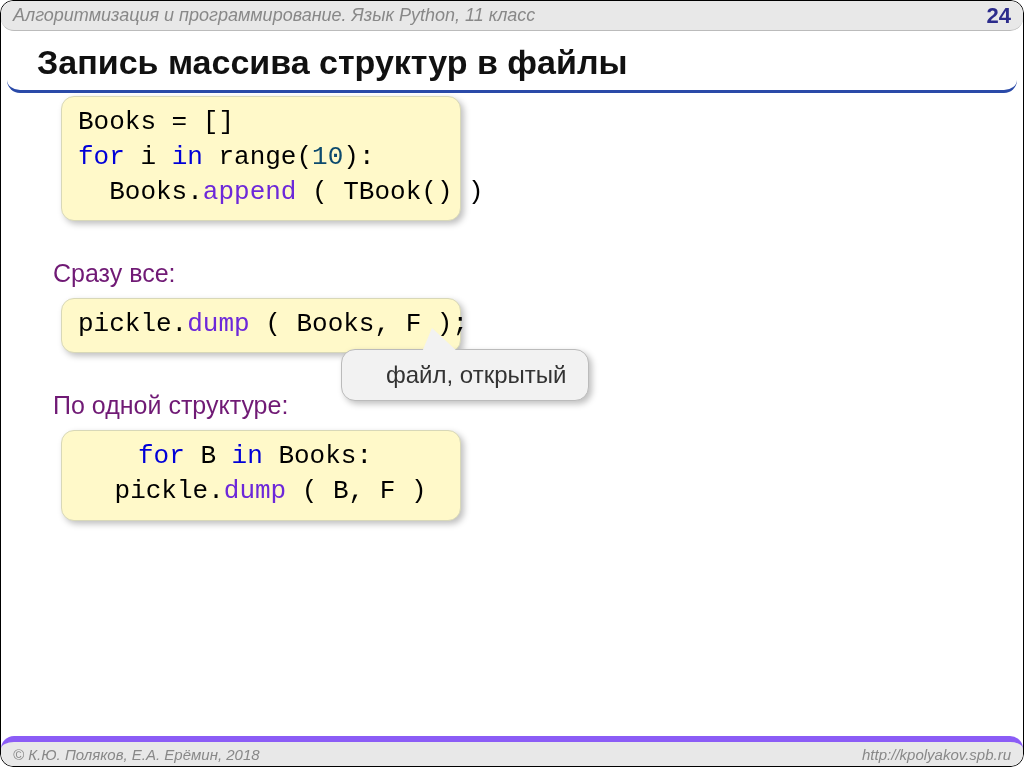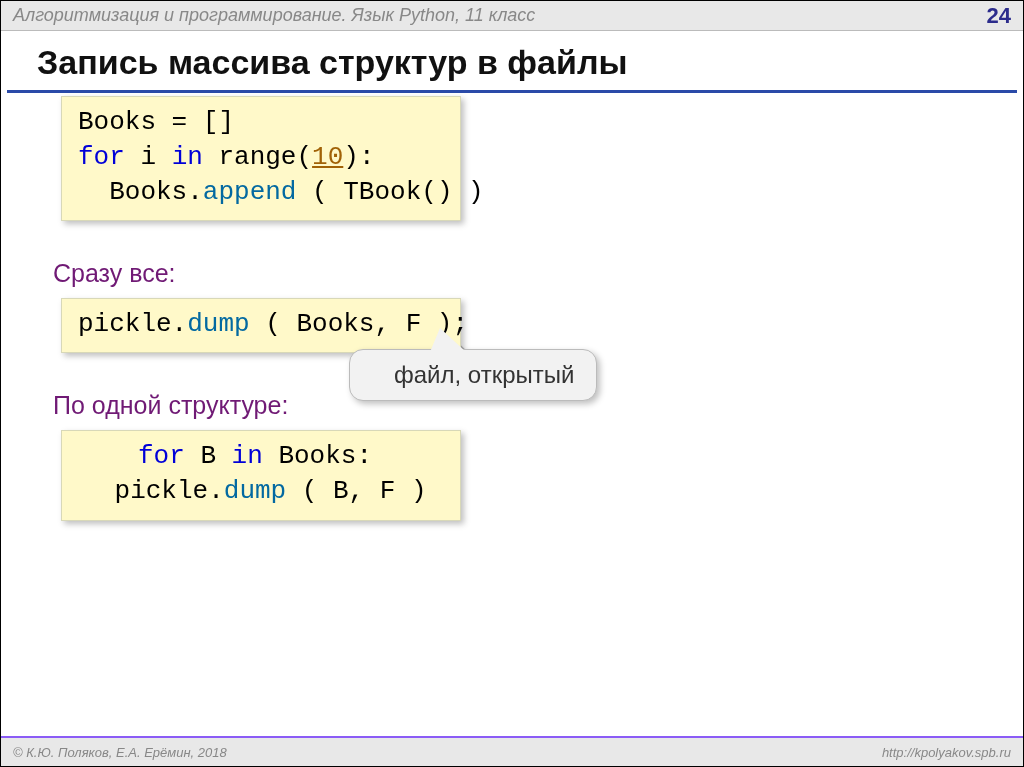--- a/index.html
+++ b/index.html
@@ -2,7 +2,7 @@
 <html><head>
 <meta charset="utf-8">
 <style>
-  * { margin: 0; padding: 0; box-sizing: border-box; }
+  * { margin: 0; padding: 0; box-sizing: border-box; border-radius: 13px; }
   body {
     width: 1024px;
     height: 767px;

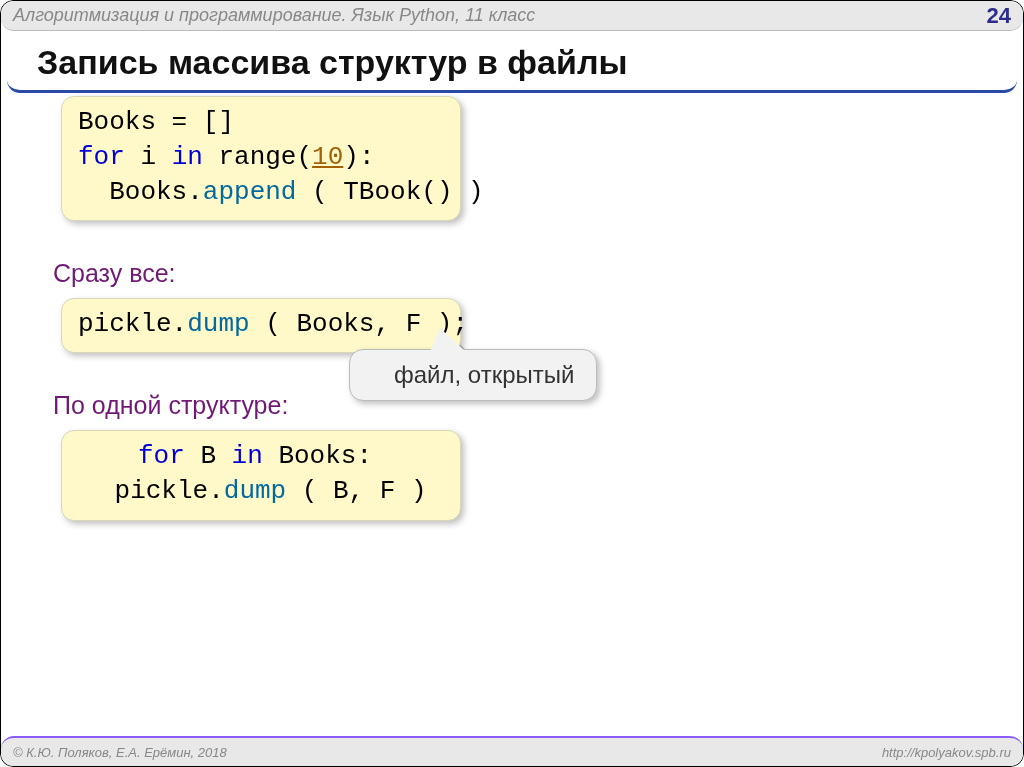--- a/index.html
+++ b/index.html
@@ -62,7 +62,7 @@
   .codebox .line { white-space: pre; }
   .kw   { color: #0000d8; }
   .func { color: #0369a1; }
-  .num  { color: #a16207; text-decoration: underline; }
+  .num  { color: #0c4a6e; }
   .subhead {
     font-size: 25px;
     color: #701a75;

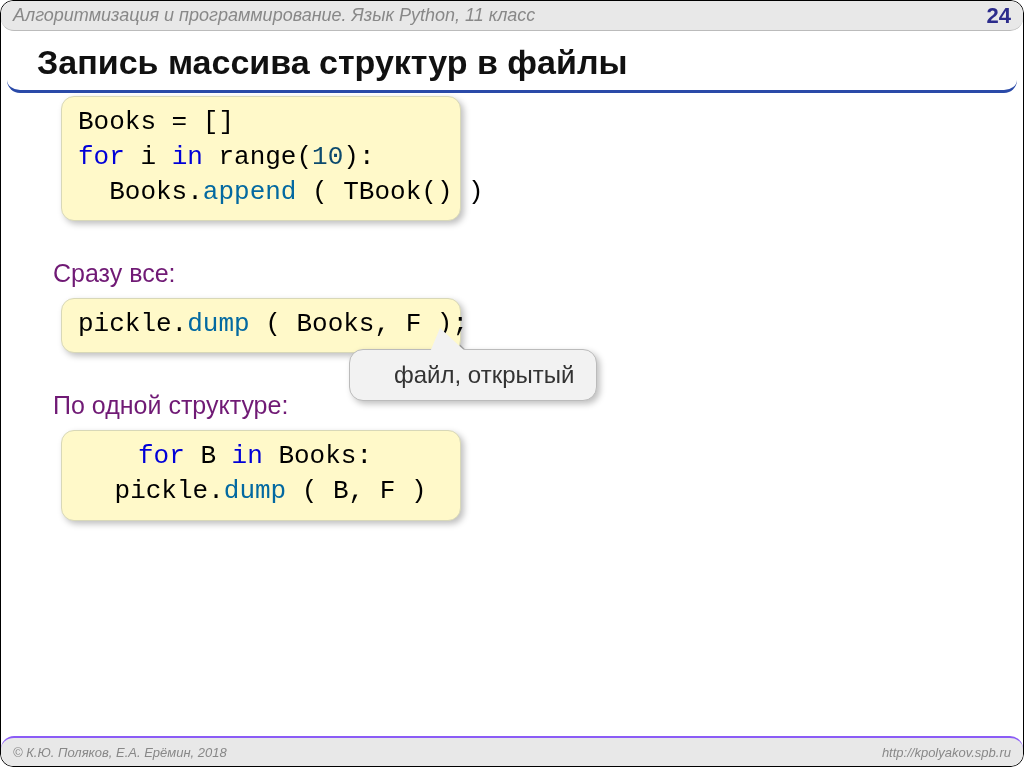--- a/index.html
+++ b/index.html
@@ -61,7 +61,7 @@
   }
   .codebox .line { white-space: pre; }
   .kw   { color: #0000d8; }
-  .func { color: #0369a1; }
+  .func { color: #6d28d9; }
   .num  { color: #0c4a6e; }
   .subhead {
     font-size: 25px;

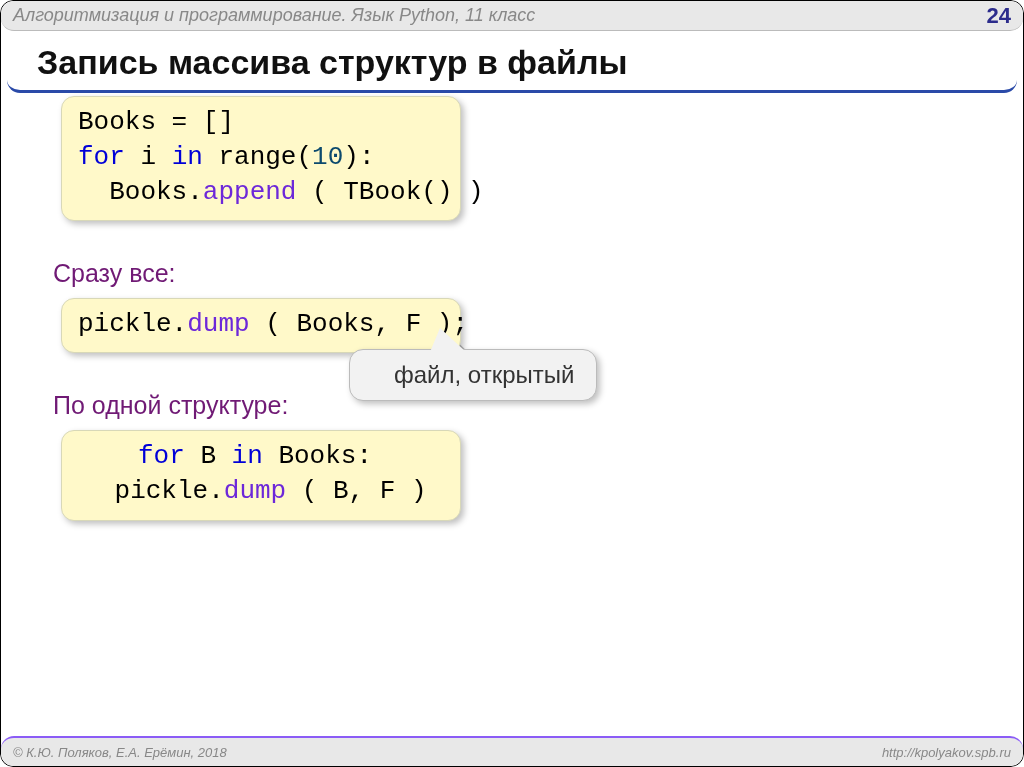--- a/index.html
+++ b/index.html
@@ -152,7 +152,7 @@
       <div class="line"><span>  pickle.</span><span class="func">dump</span><span> ( B, F )</span></div>
     </div>
 
-    <div class="callout" style="left:348px; top:253px;padding-left:44px;">
+    <div class="callout" style="left:340px; top:253px;padding-left:44px;">
       <div>файл, открытый</div>
     </div>
 

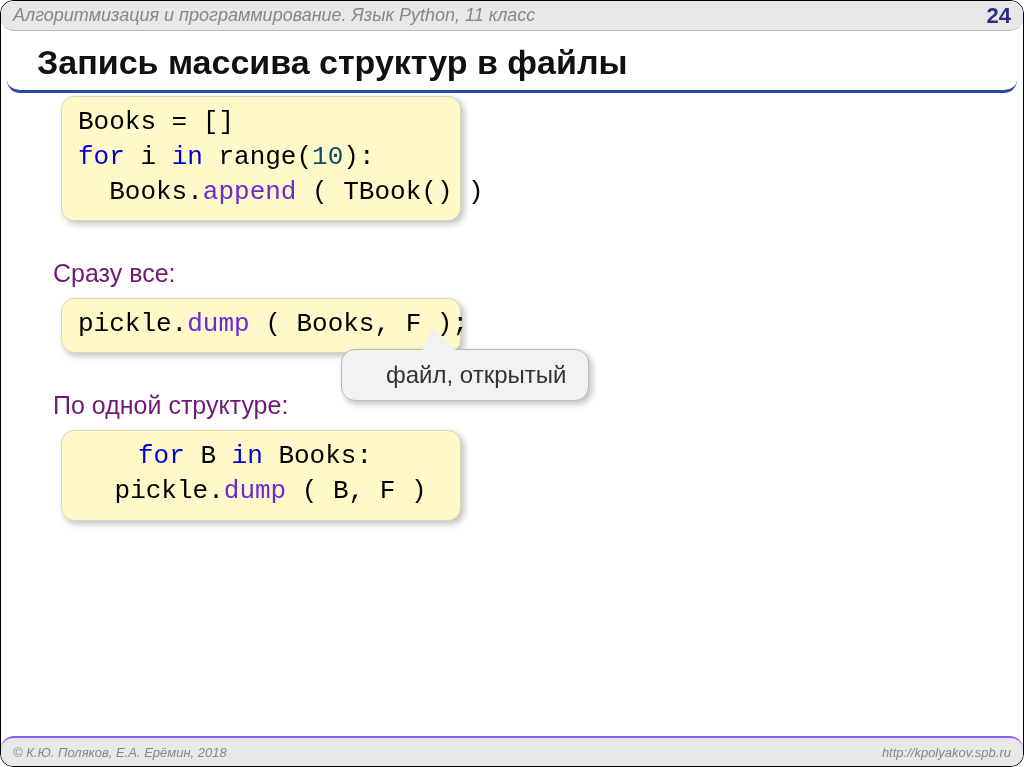--- a/index.html
+++ b/index.html
@@ -106,14 +106,14 @@
     bottom: 0; left: 0; right: 0;
     height: 30px;
     background: #e8e8e8;
-    border-top: 2px solid #8b5cf6;
+    border-top: 6px solid #8b5cf6;
     display: flex;
     align-items: center;
     justify-content: space-between;
     padding: 0 12px;
     font-style: italic;
     color: #888;
-    font-size: 13px;
+    font-size: 15px;
   }
   .cb1 { width: 400px; }
   .cb2 { width: 398px; }

